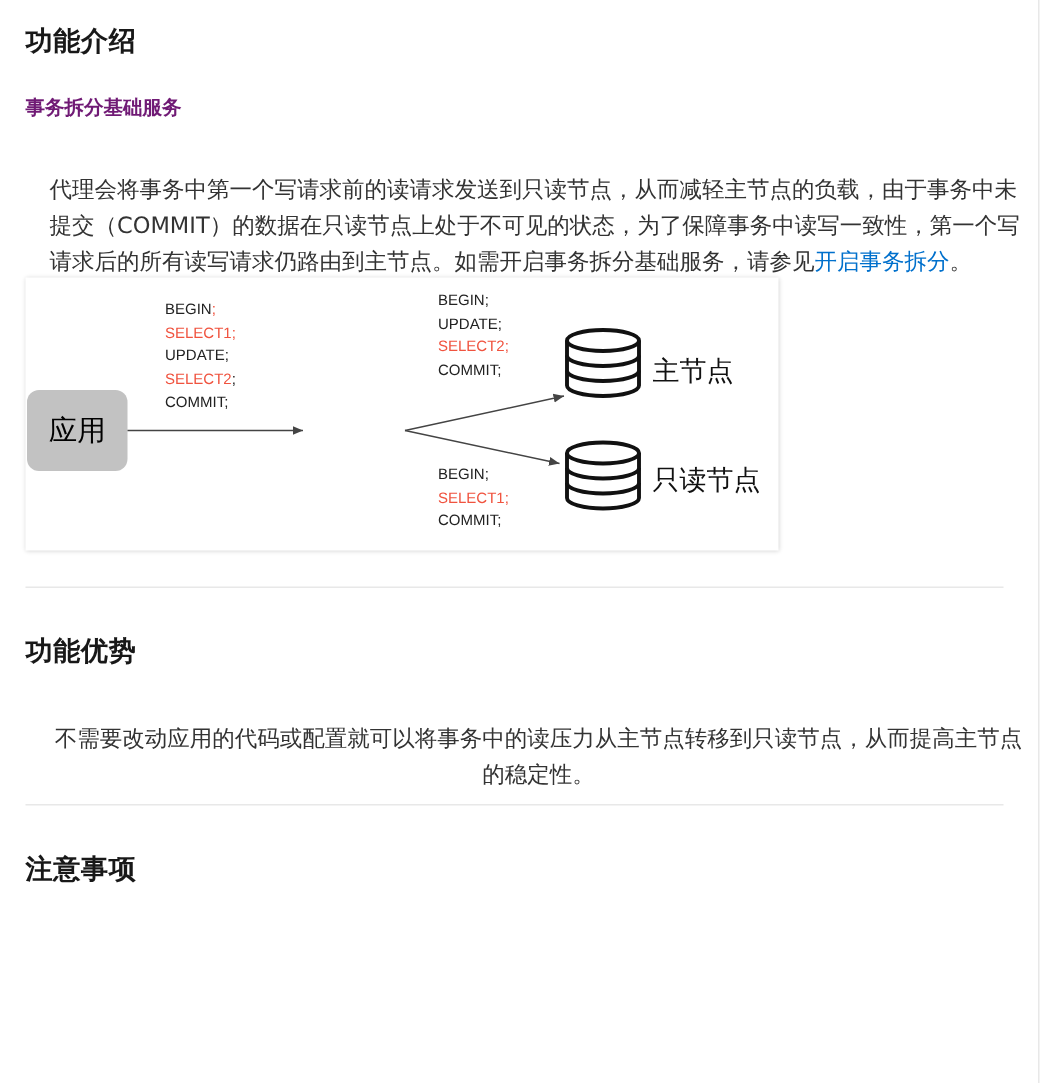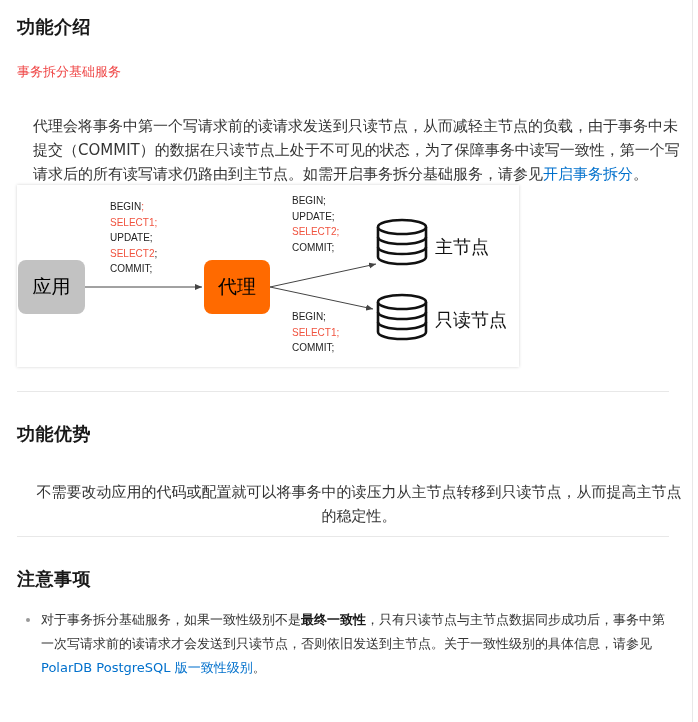--- a/index.html
+++ b/index.html
@@ -11,7 +11,7 @@
   .right-rule { position: absolute; left: 692px; top: 0; width: 1px; height: 722px; background: #e8e8e8; }
   .content { position: absolute; left: 17px; top: 0; width: 652px; }
   h2 { font-size: 18px; font-weight: bold; color: #181818; margin: 0; position: absolute; left: 0; letter-spacing: 0.5px; }
-  h3 { font-size: 13px; font-weight: normal; color: #ef4444; margin: 0; position: absolute; left: 0; }
+  h3 { font-size: 13px; font-weight: bold; color: #701a75; margin: 0; position: absolute; left: 0; }
   .para { font-size: 15px; line-height: 24px; position: absolute; left: 0; width: 652px; color: #333; margin: 16px; }
   .link { color: #0070cc; text-decoration: none; }
   .hr { position: absolute; left: 0; width: 652px; height: 1px; background: #e8e8e8; }

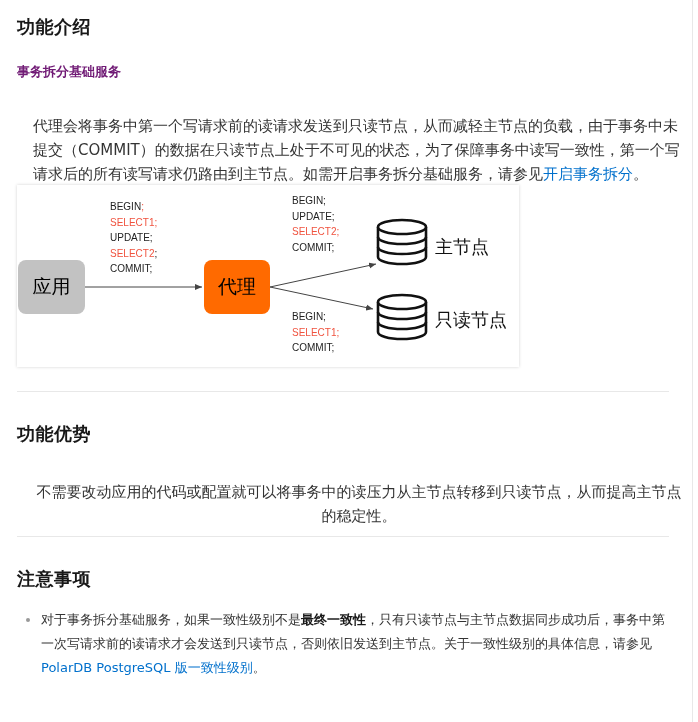--- a/index.html
+++ b/index.html
@@ -42,9 +42,6 @@
   <div class="figure">
     <div class="box box-app">
         <span>应用</span>
-      </div>
-    <div class="box box-proxy">
-        <span>代理</span>
       </div>
 
     <div class="fig-text" style="left:93px; top:14px;">

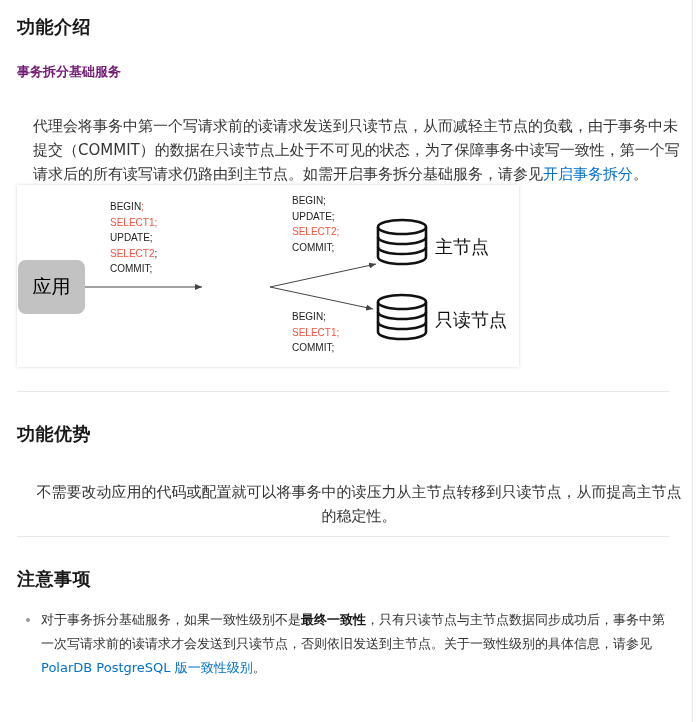--- a/index.html
+++ b/index.html
@@ -103,10 +103,6 @@
   <h2 style="top:567px;">注意事项</h2>
 
   <ul class="notes">
-    <li>
-      <span class="dot"></span>
-      <span>对于事务拆分基础服务，如果一致性级别不是</span><b>最终一致性</b><span>，只有只读节点与主节点数据同步成功后，事务中第一次写请求前的读请求才会发送到只读节点，否则依旧发送到主节点。关于一致性级别的具体信息，请参见</span><a class="link" href="#">PolarDB PostgreSQL 版一致性级别</a><span>。</span>
-    </li>
   </ul>
 
 </div>

